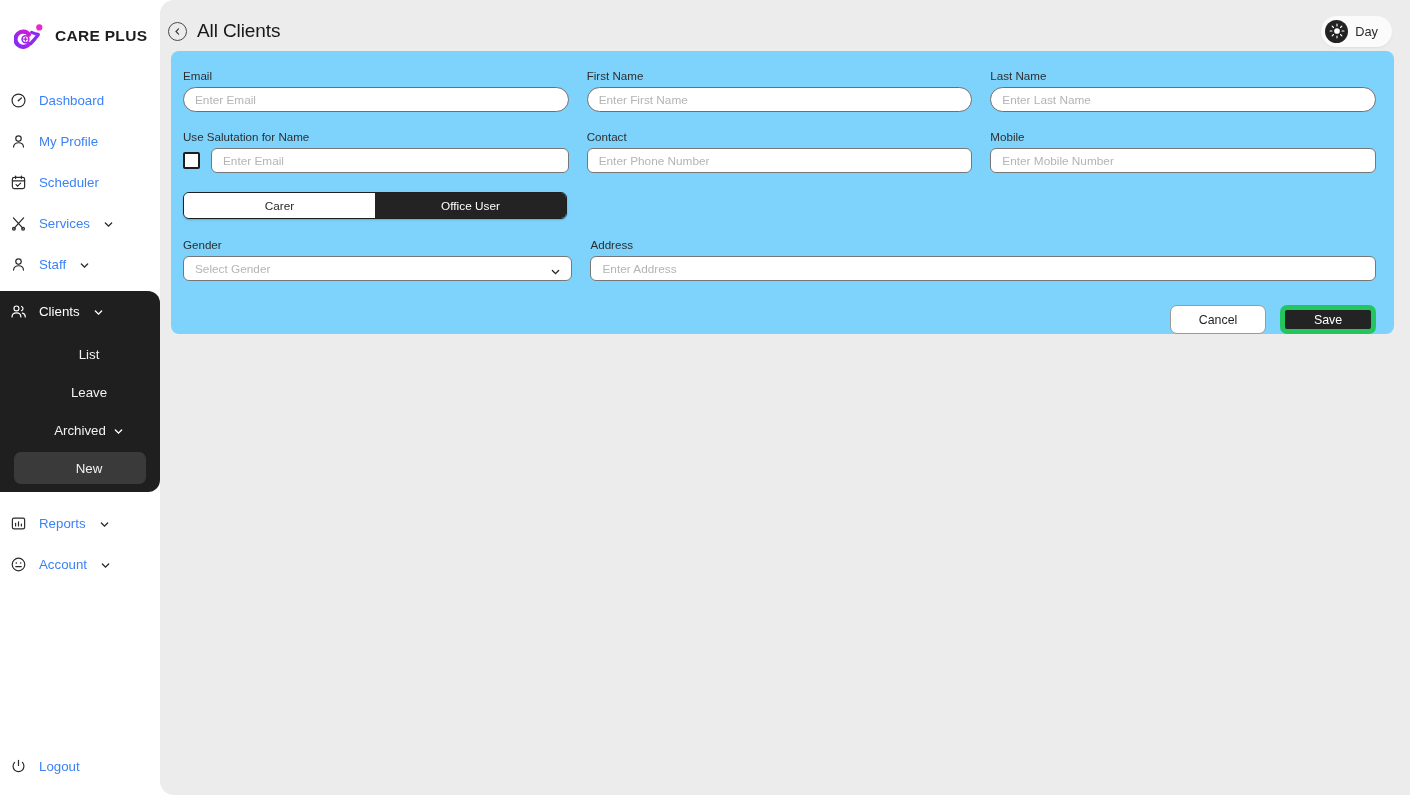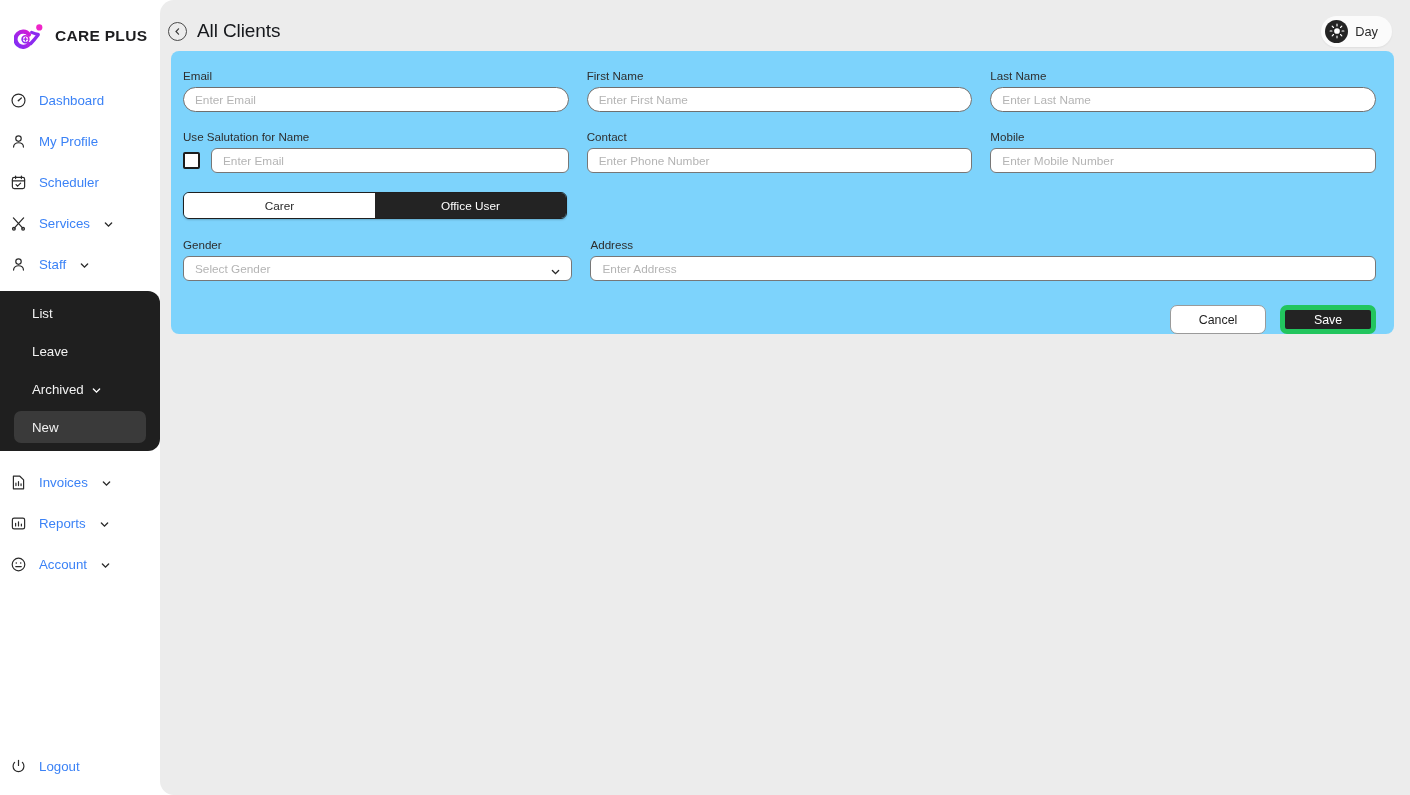--- a/index.html
+++ b/index.html
@@ -237,6 +237,21 @@
     </div>
 
     <div class="clients-panel">
+      <div class="nav-item">
+        <span class="ico">
+          <svg viewBox="0 0 20 20" width="17" height="17" fill="none" stroke="#ffffff" stroke-width="1.4">
+            <circle cx="7.6" cy="6.4" r="2.9"></circle>
+              <path d="M2.4 16.4c0-3.1 2.3-4.8 5.2-4.8s5.2 1.7 5.2 4.8" stroke-linecap="round"></path>
+            <path d="M13.6 4.1a2.7 2.7 0 0 1 0 5M14.6 11.9c2.2.4 3.4 2 3.4 4.5" stroke-linecap="round"></path>
+          </svg>
+        </span>
+        <span class="lbl">Clients</span>
+        <span class="caret">
+          <svg viewBox="0 0 12 12" width="11" height="11" fill="none" stroke="#ffffff" stroke-width="1.5" stroke-linecap="round">
+              <path d="M2.6 4.4L6 7.8l3.4-3.4"></path>
+            </svg>
+        </span>
+      </div>
 
       <div class="sub-item spaced">
         <span>List</span>

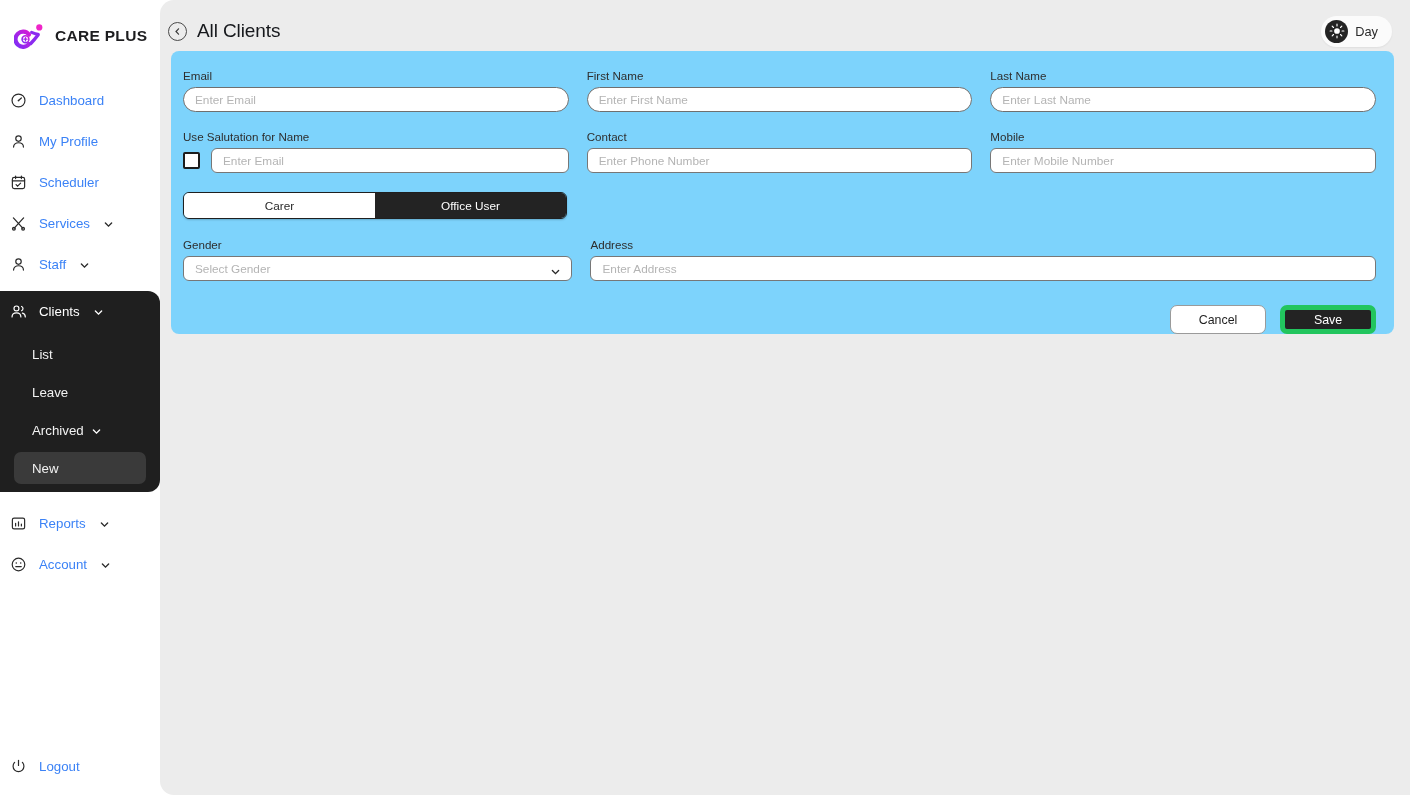--- a/index.html
+++ b/index.html
@@ -45,7 +45,7 @@
   .sub-item {
     height: 32px; margin: 0 14px 0 14px; padding-left: 18px;
     display: flex; align-items: center; color: #f2f2f2;
-    font-size: 13.3px; border-radius: 7px; cursor: pointer;
+    font-size: 13.3px; border-radius: 7px; cursor: pointer; justify-content: center;
   }
   .sub-item.spaced { margin-top: 6px; }
   .sub-item.active { background: #3a3a3a; }

